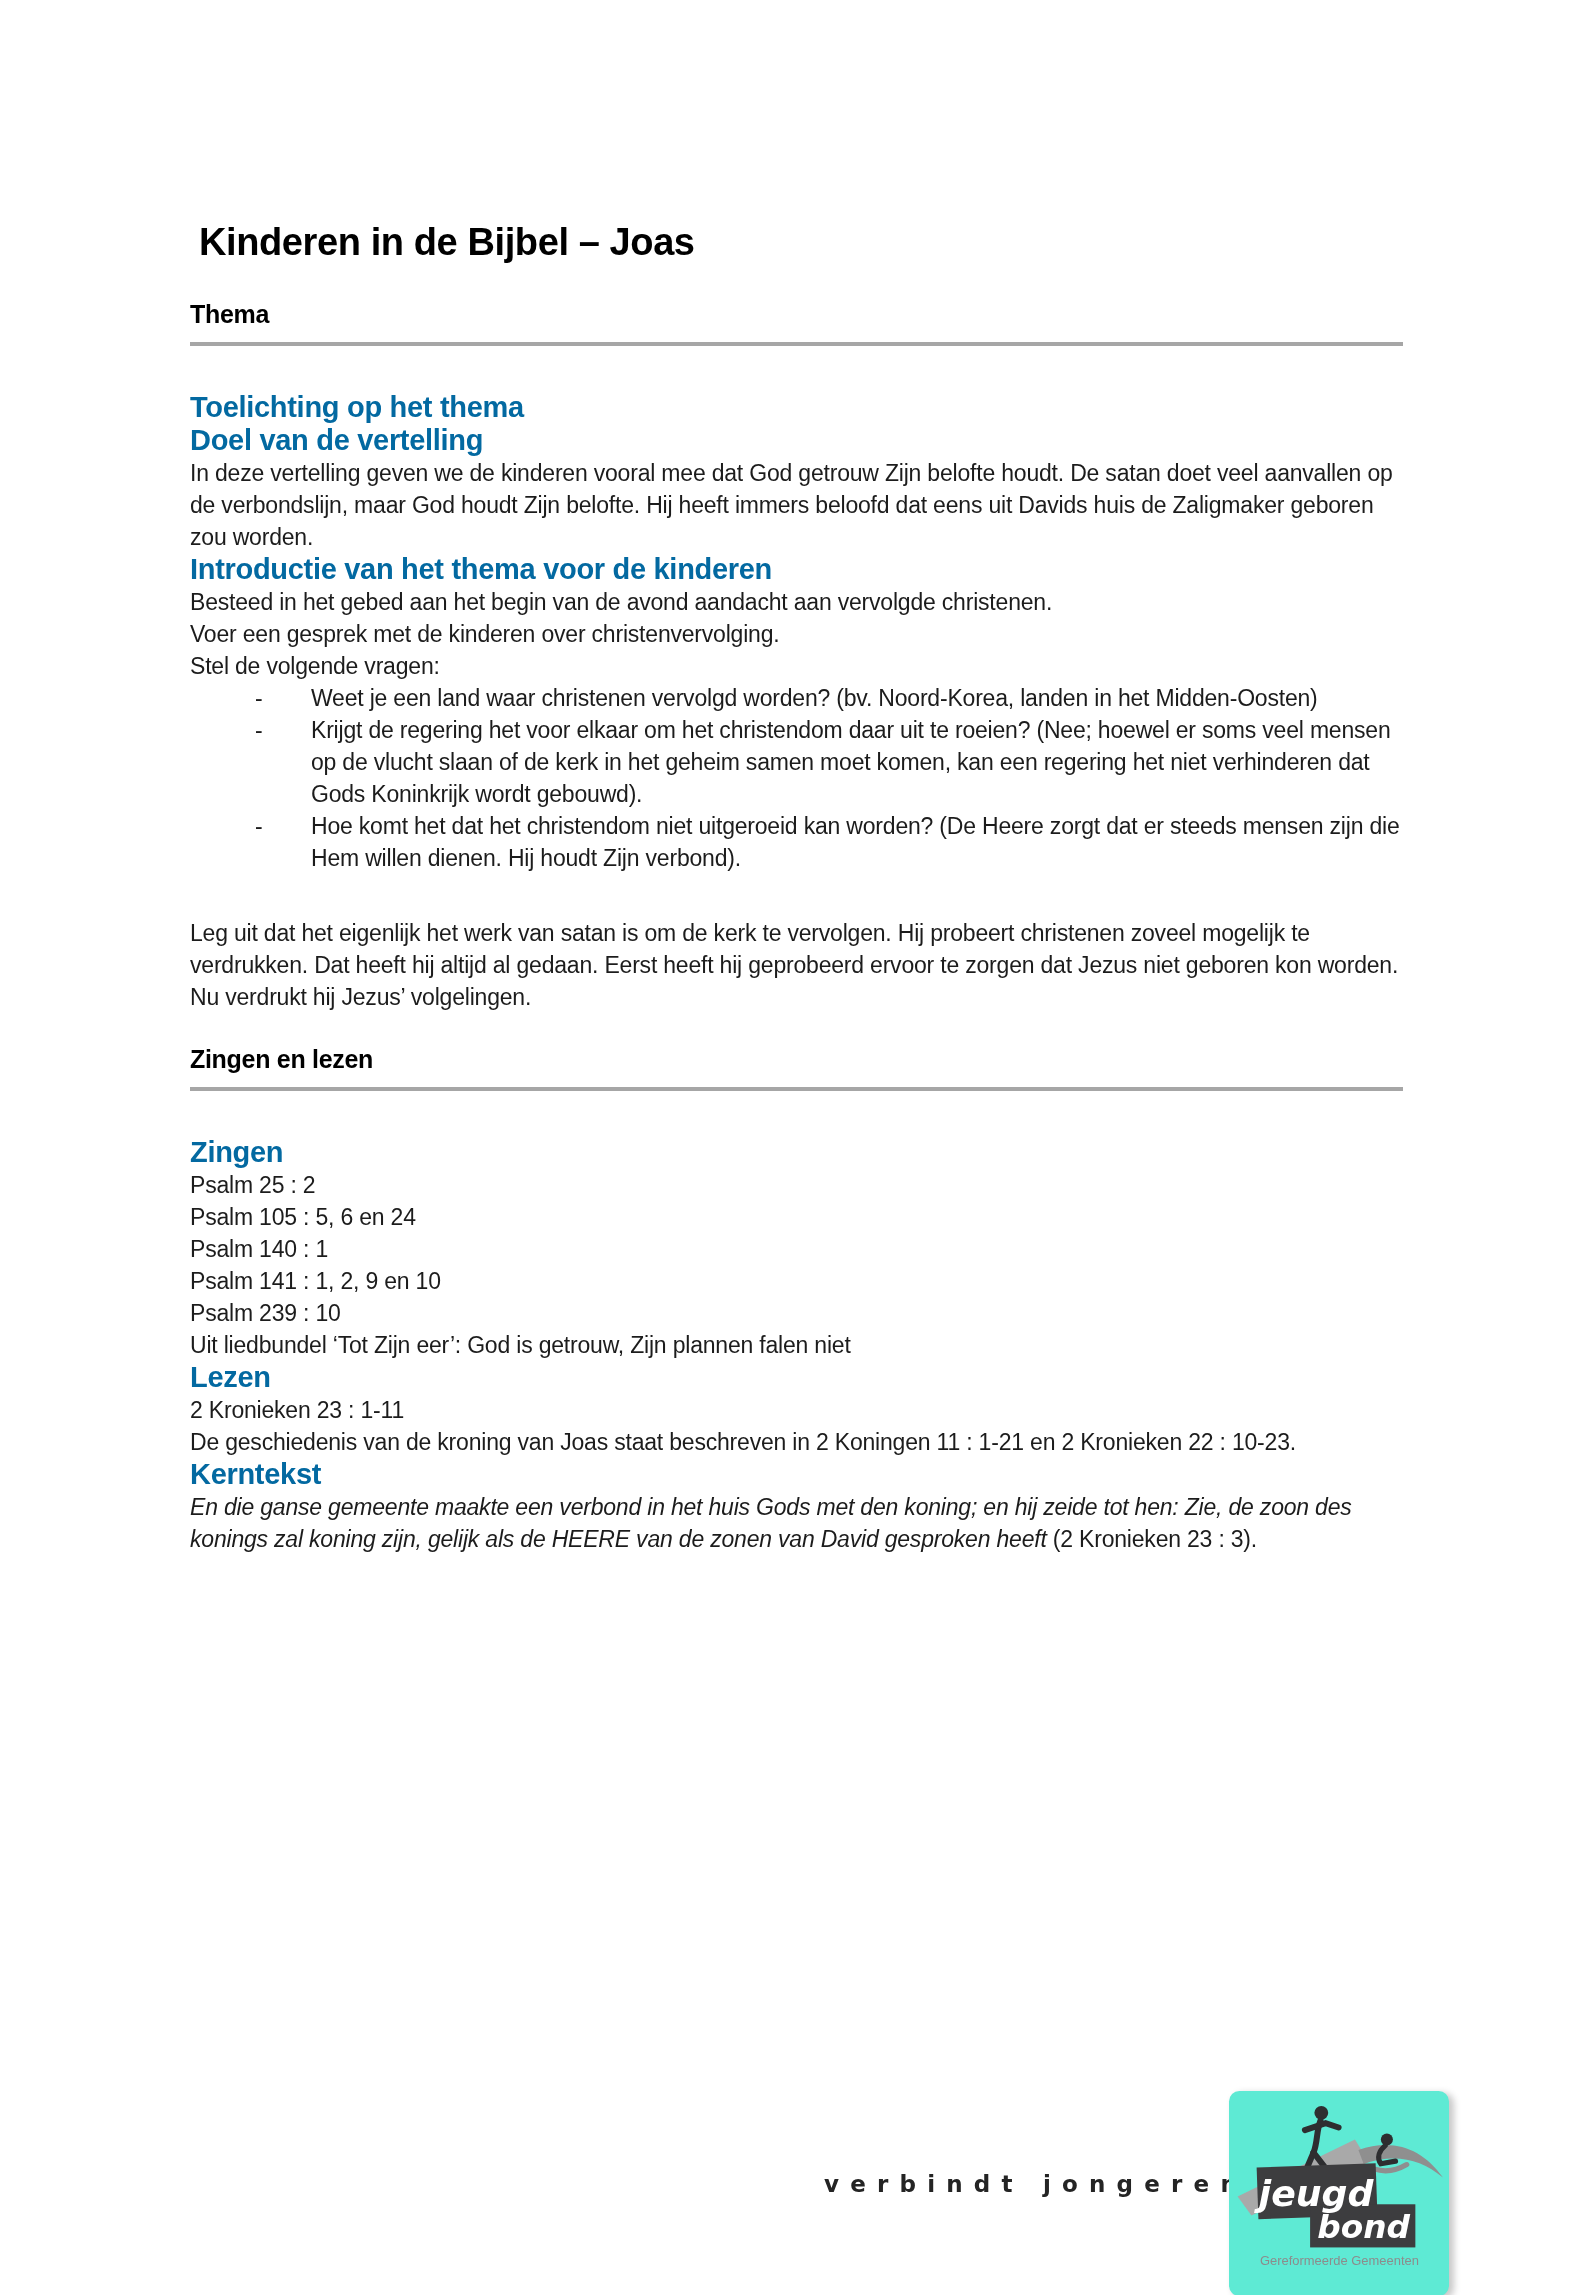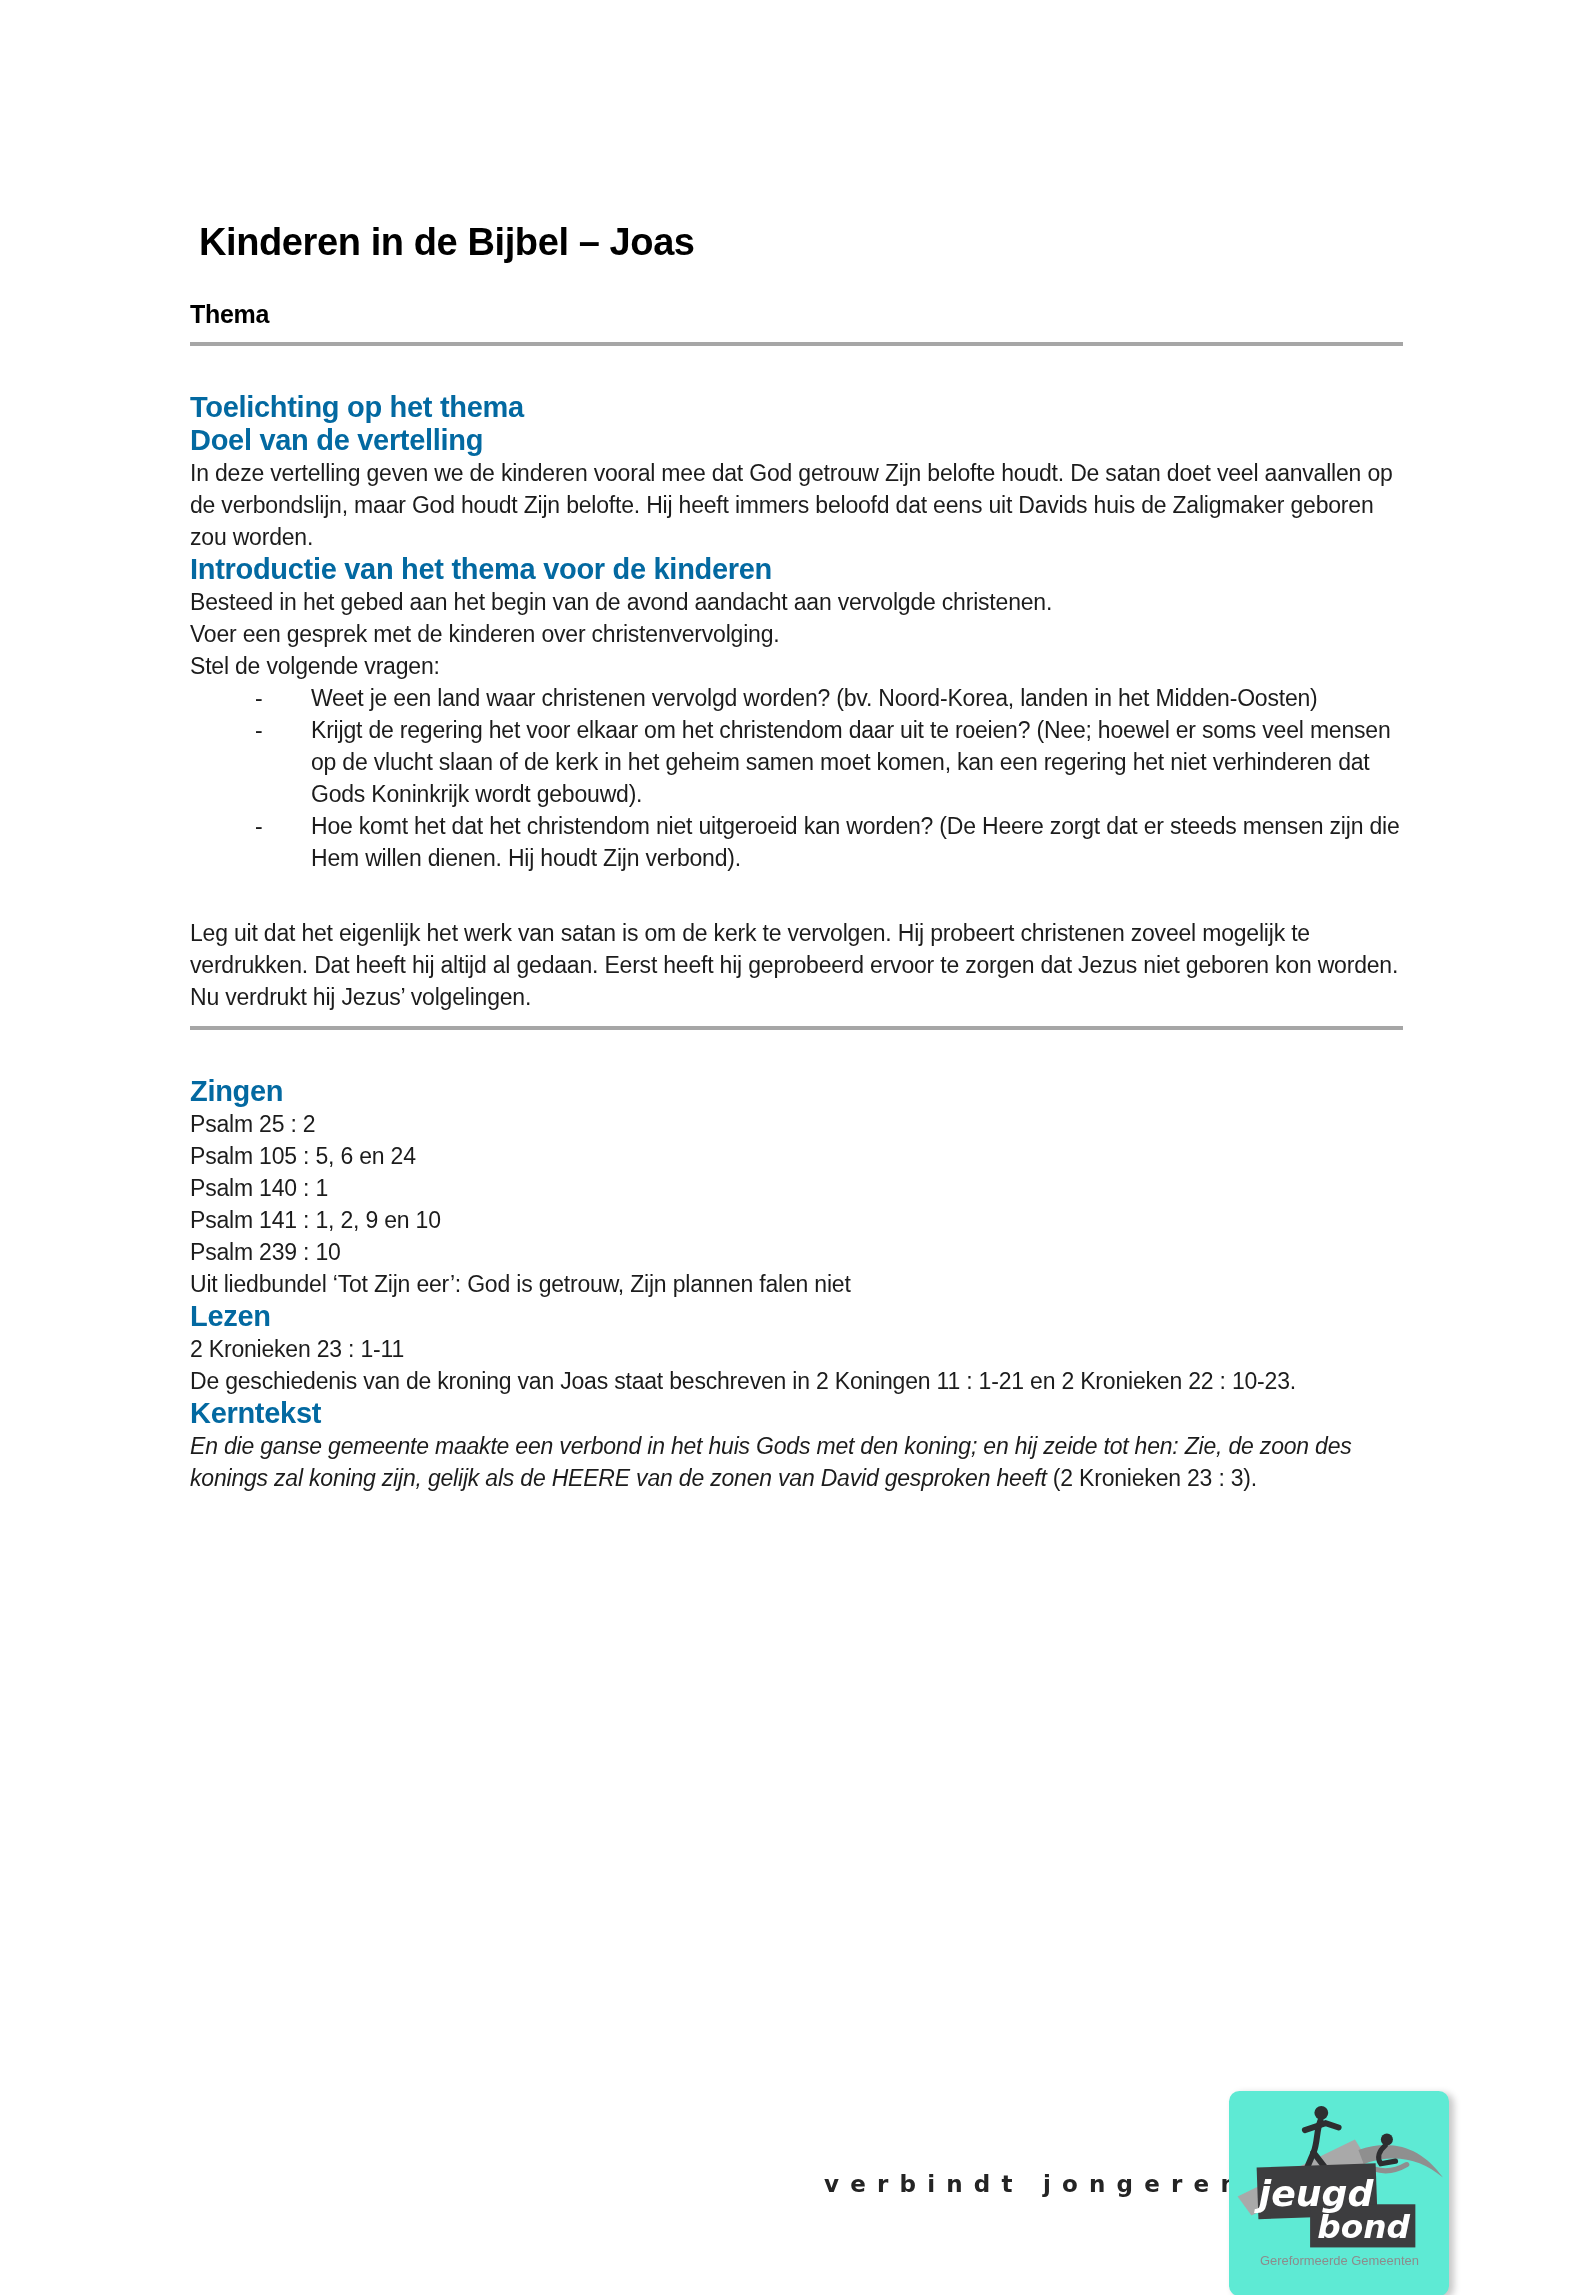--- a/index.html
+++ b/index.html
@@ -83,6 +83,7 @@
 
     <p class="para" style="margin-top:43px;">Leg uit dat het eigenlijk het werk van satan is om de kerk te vervolgen. Hij probeert christenen zoveel mogelijk te verdrukken. Dat heeft hij altijd al gedaan. Eerst heeft hij geprobeerd ervoor te zorgen dat Jezus niet geboren kon worden. Nu verdrukt hij Jezus’ volgelingen.</p>
 
+    <h2 style="margin-top:32px;">Zingen en lezen</h2>
     <div class="rule"></div>
 
     <div class="block block-first">

